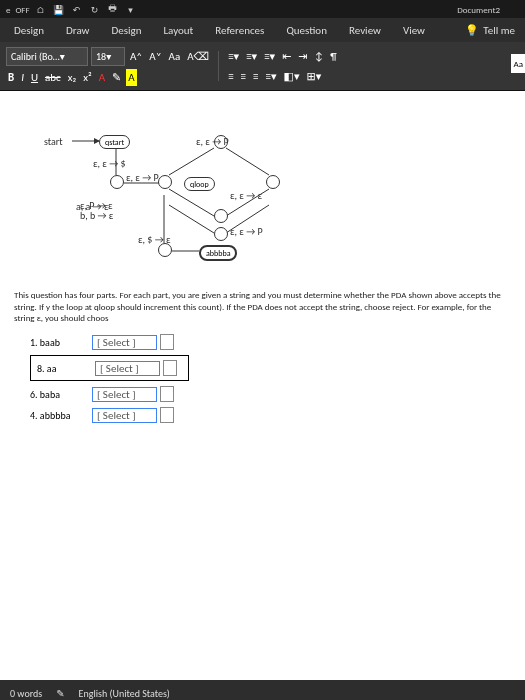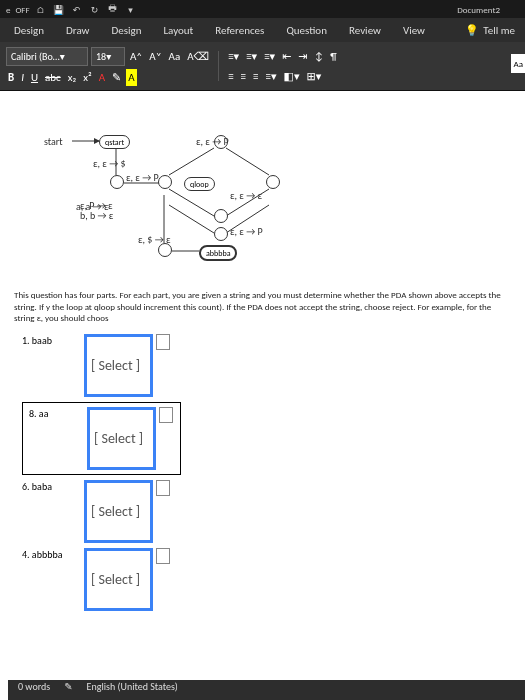--- a/index.html
+++ b/index.html
@@ -23,7 +23,7 @@
 .oval{position:absolute;border:1px solid #333;border-radius:10px;background:#fff;padding:1px 5px;font-size:8px}
 .lbl{position:absolute;font-size:10px;color:#333}
 .qtext{font-size:9px;color:#222;line-height:1.3;margin:6px 0 10px}
-.row{display:flex;gap:4px;margin:5px 8px;font-size:10px}
+.row{display:flex;align-items:center;gap:4px;margin:5px 16px;font-size:10px}
 .row-strong{border:1.5px solid #000;padding:4px 6px;width:145px}
 .select{border:3px solid #3b82f6;padding:20px 4px;font-size:14px;color:#555;display:flex;justify-content:space-between;align-items:center;width:55px}
 .select-after{width:12px;height:14px;border:1px solid #888;margin-left:-1px}

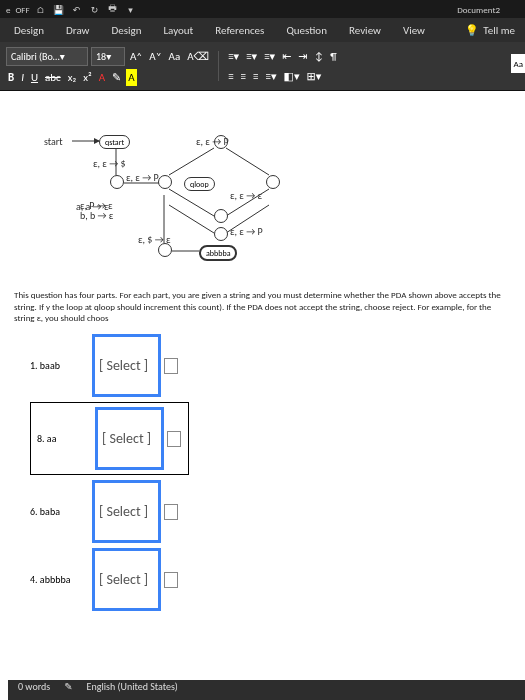--- a/index.html
+++ b/index.html
@@ -25,7 +25,7 @@
 .qtext{font-size:9px;color:#222;line-height:1.3;margin:6px 0 10px}
 .row{display:flex;align-items:center;gap:4px;margin:5px 16px;font-size:10px}
 .row-strong{border:1.5px solid #000;padding:4px 6px;width:145px}
-.select{border:3px solid #3b82f6;padding:20px 4px;font-size:14px;color:#555;display:flex;justify-content:space-between;align-items:center;width:55px}
+.select{border:1px solid #3b82f6;padding:0 4px;font-size:11px;color:#555;display:flex;justify-content:space-between;align-items:center;width:55px}
 .select-after{width:12px;height:14px;border:1px solid #888;margin-left:-1px}
 .statusbar{position:absolute;bottom:0;left:8px;right:0;height:20px;background:#2d2d2d;display:flex;align-items:flex-start;gap:14px;padding:0 10px;color:#ddd;font-size:10px}
 svg.diag{position:absolute;top:0;left:0}

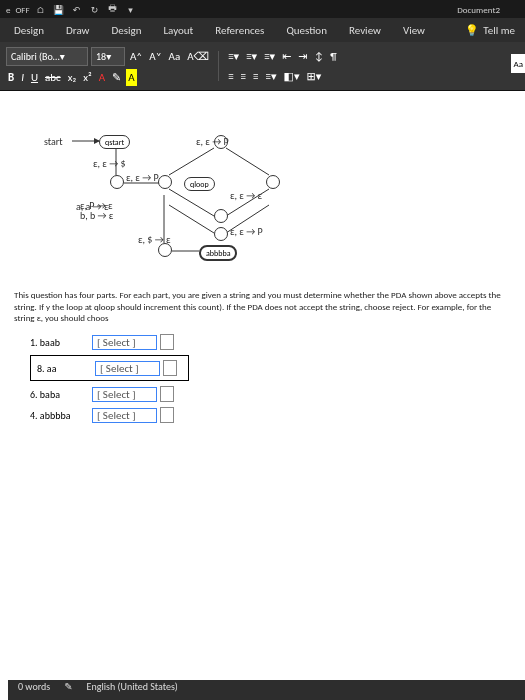--- a/index.html
+++ b/index.html
@@ -27,7 +27,7 @@
 .row-strong{border:1.5px solid #000;padding:4px 6px;width:145px}
 .select{border:1px solid #3b82f6;padding:0 4px;font-size:11px;color:#555;display:flex;justify-content:space-between;align-items:center;width:55px}
 .select-after{width:12px;height:14px;border:1px solid #888;margin-left:-1px}
-.statusbar{position:absolute;bottom:0;left:8px;right:0;height:20px;background:#2d2d2d;display:flex;align-items:flex-start;gap:14px;padding:0 10px;color:#ddd;font-size:10px}
+.statusbar{position:absolute;bottom:0;left:0;right:0;height:20px;background:#2d2d2d;display:flex;align-items:flex-end;gap:14px;padding:0 10px;color:#ddd;font-size:10px}
 svg.diag{position:absolute;top:0;left:0}
 </style>
 </head>

